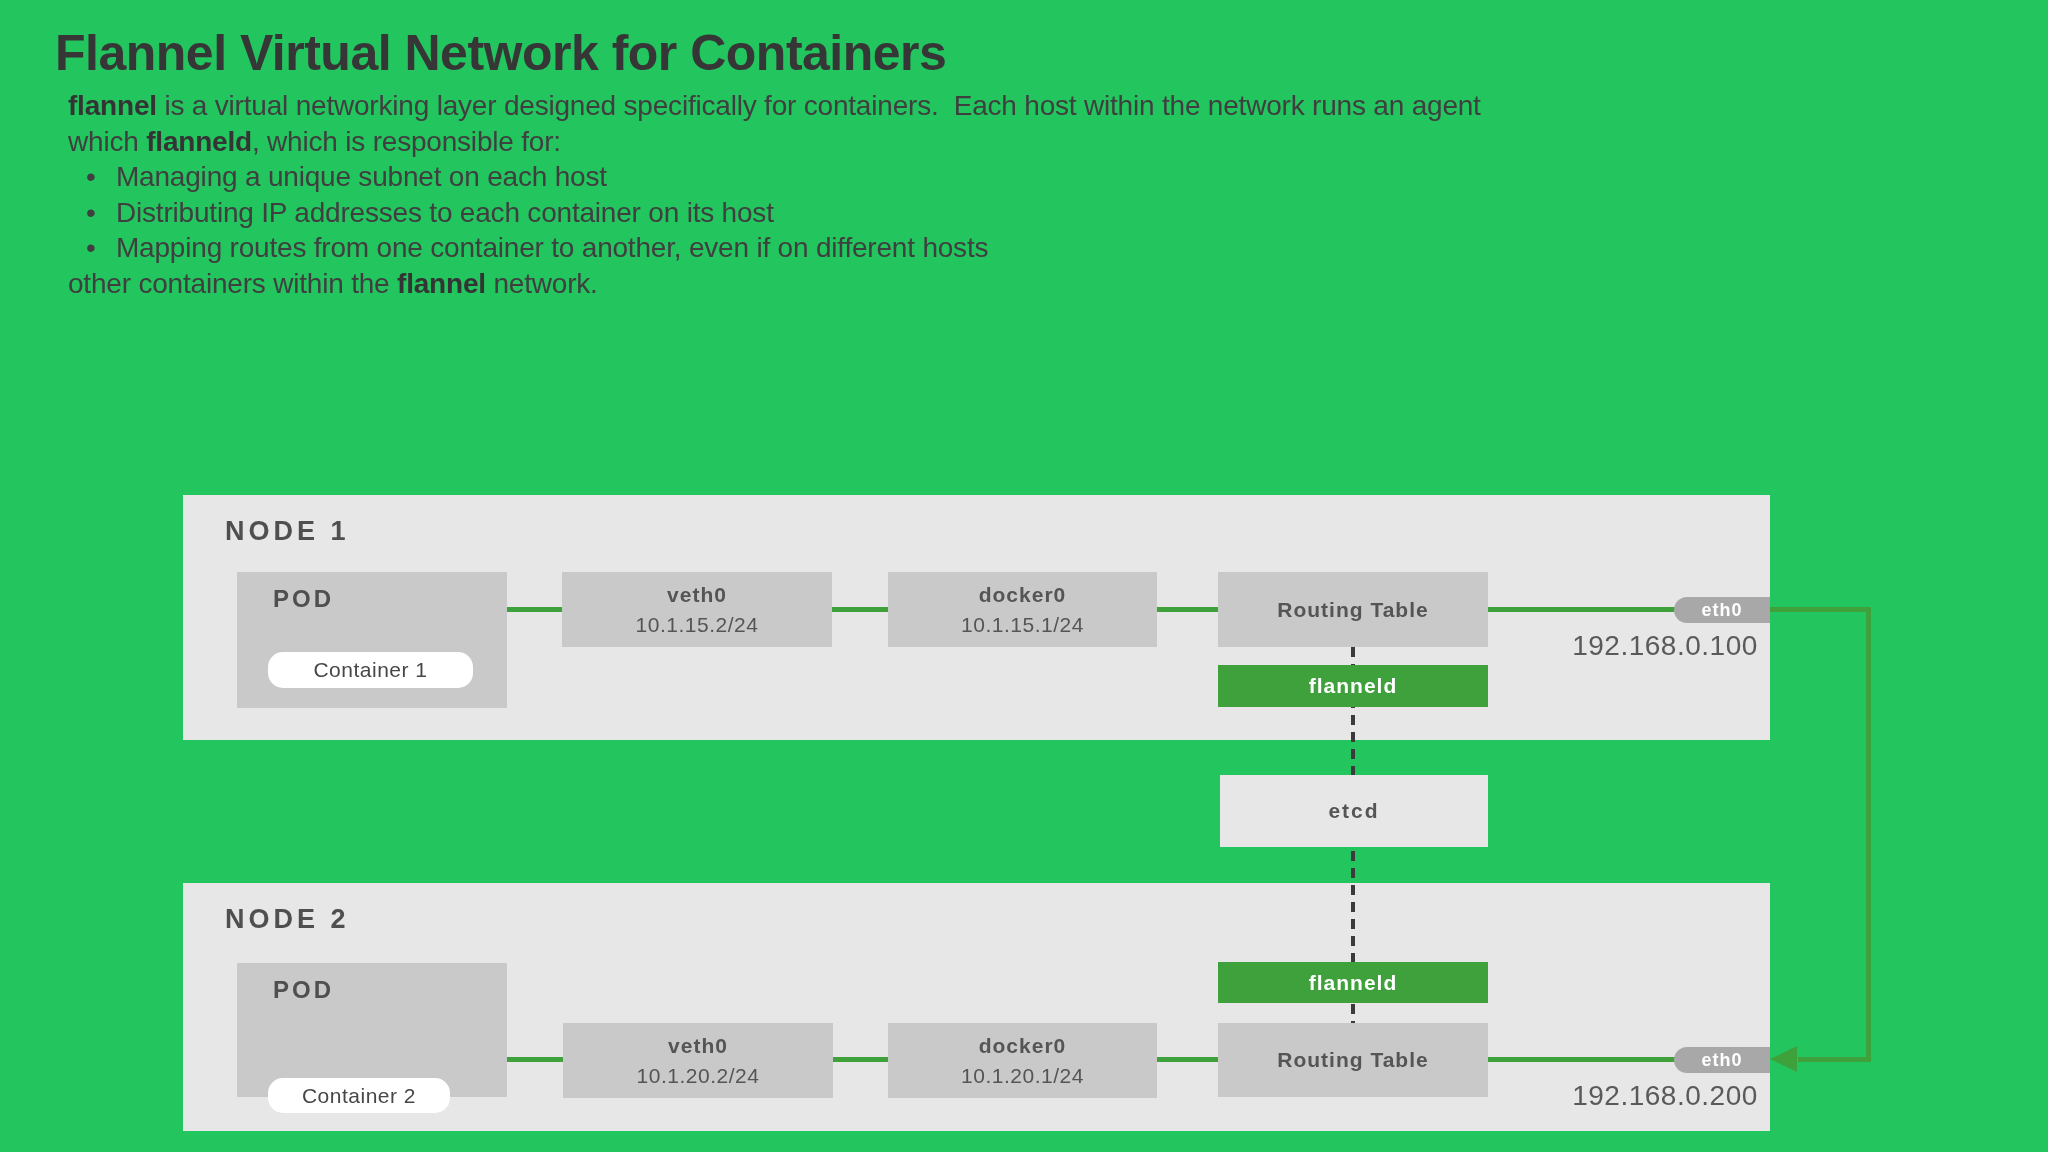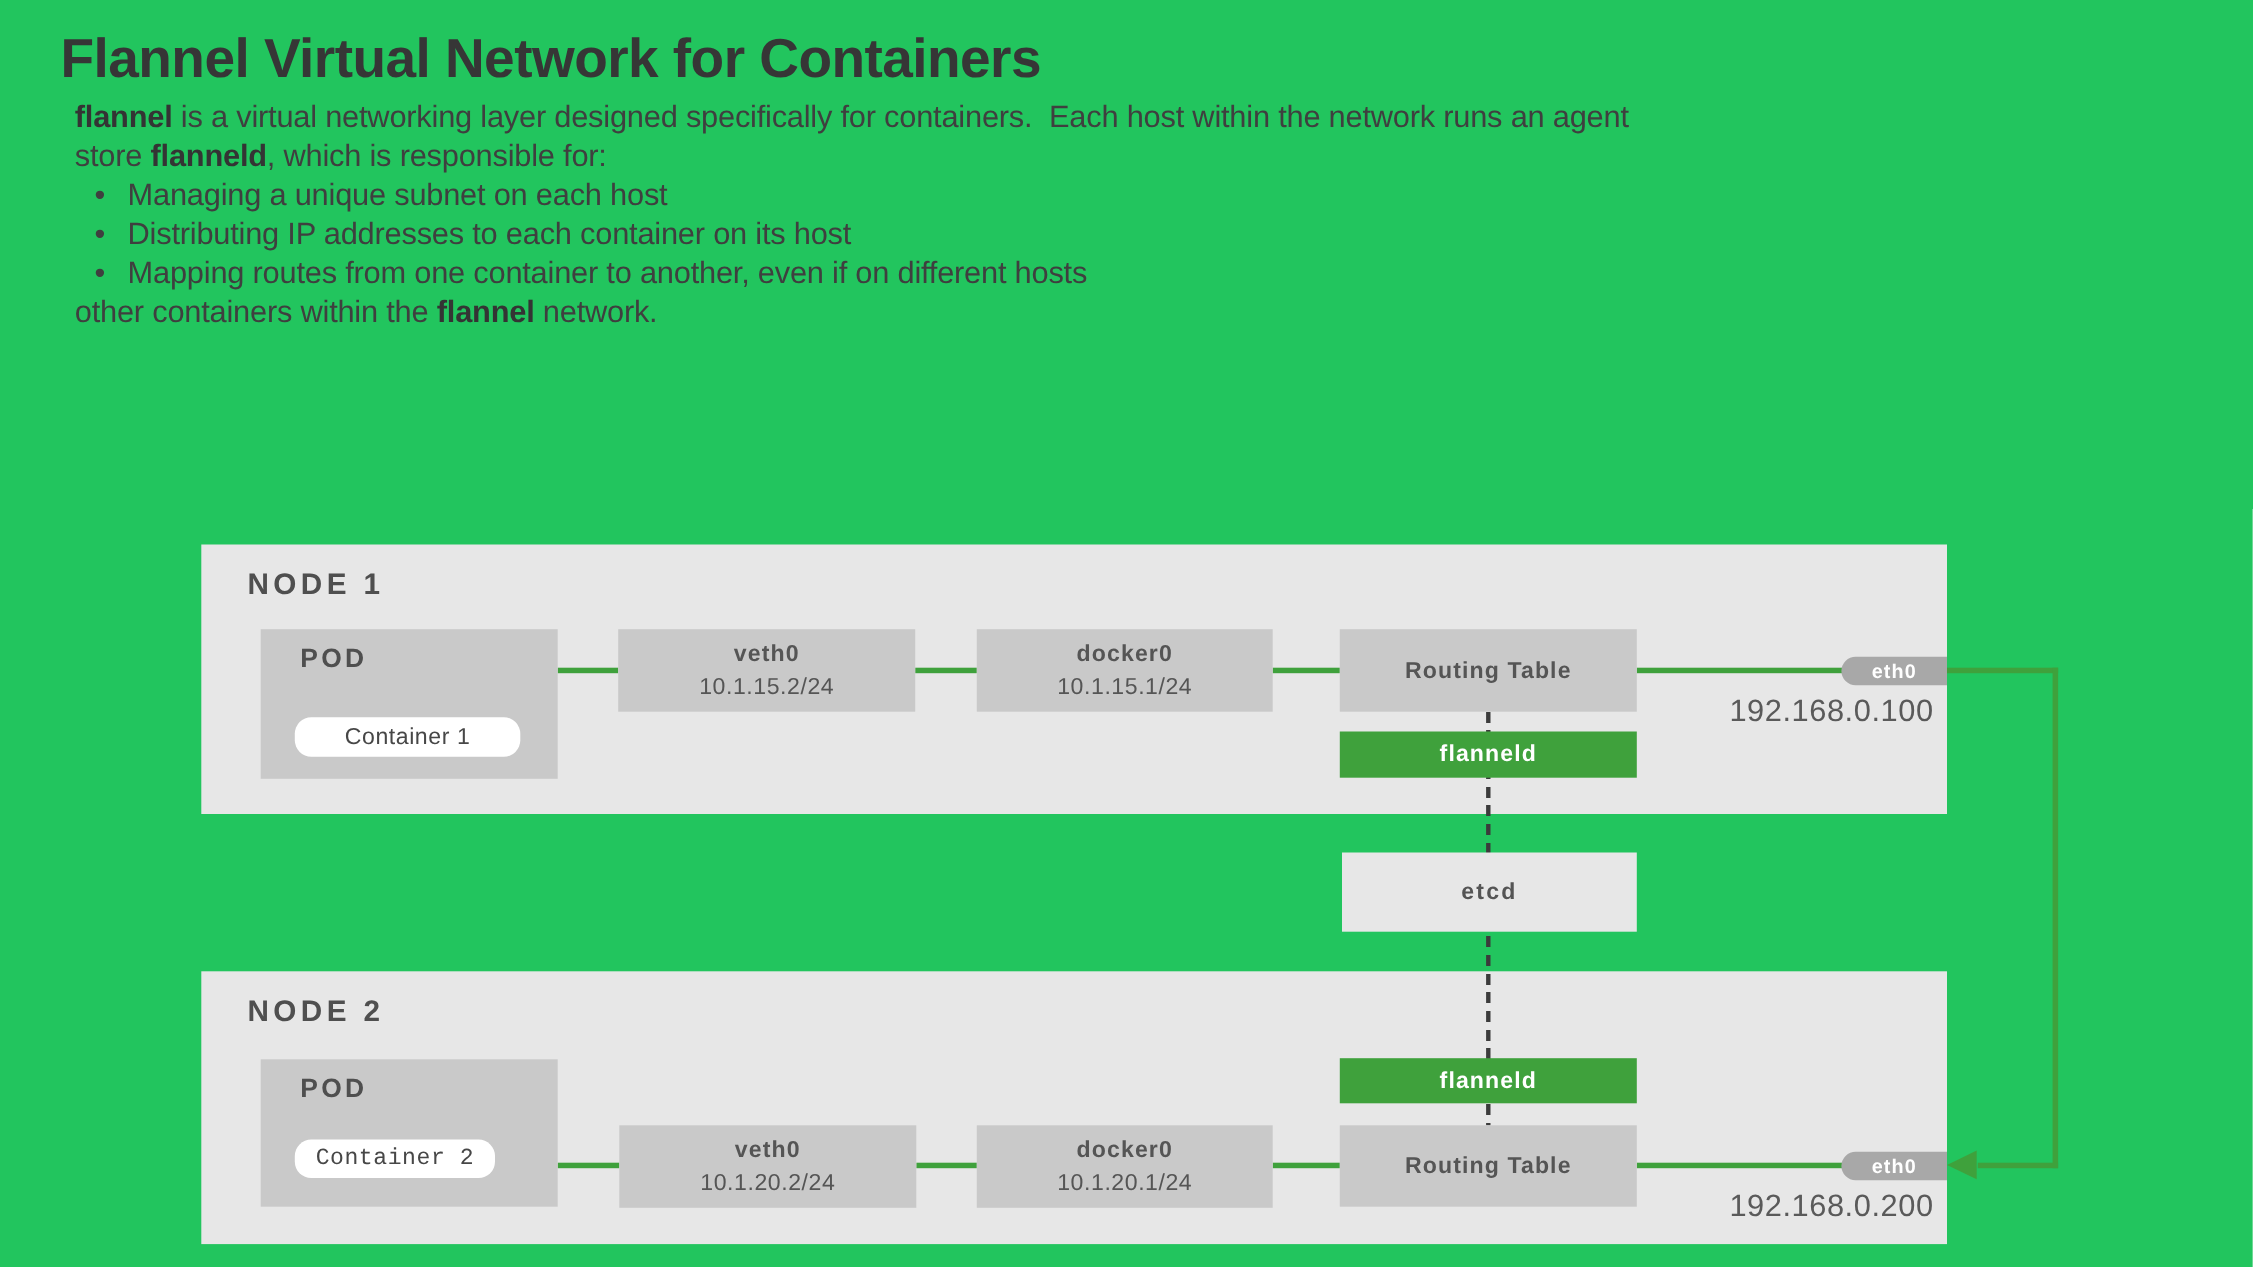--- a/index.html
+++ b/index.html
@@ -65,7 +65,7 @@
 
   <div class="intro">
     <div class="line"><b>flannel</b><span> is a virtual networking layer designed specifically for containers.&nbsp; Each host within the network runs an agent</span></div>
-    <div class="line"><span>store </span><b>flanneld</b><span>, which is responsible for:</span></div>
+    <div class="line"><span>which </span><b>flanneld</b><span>, which is responsible for:</span></div>
     <div class="line bullet">
         <span class="marker">•</span>
         <span>Managing a unique subnet on each host</span>

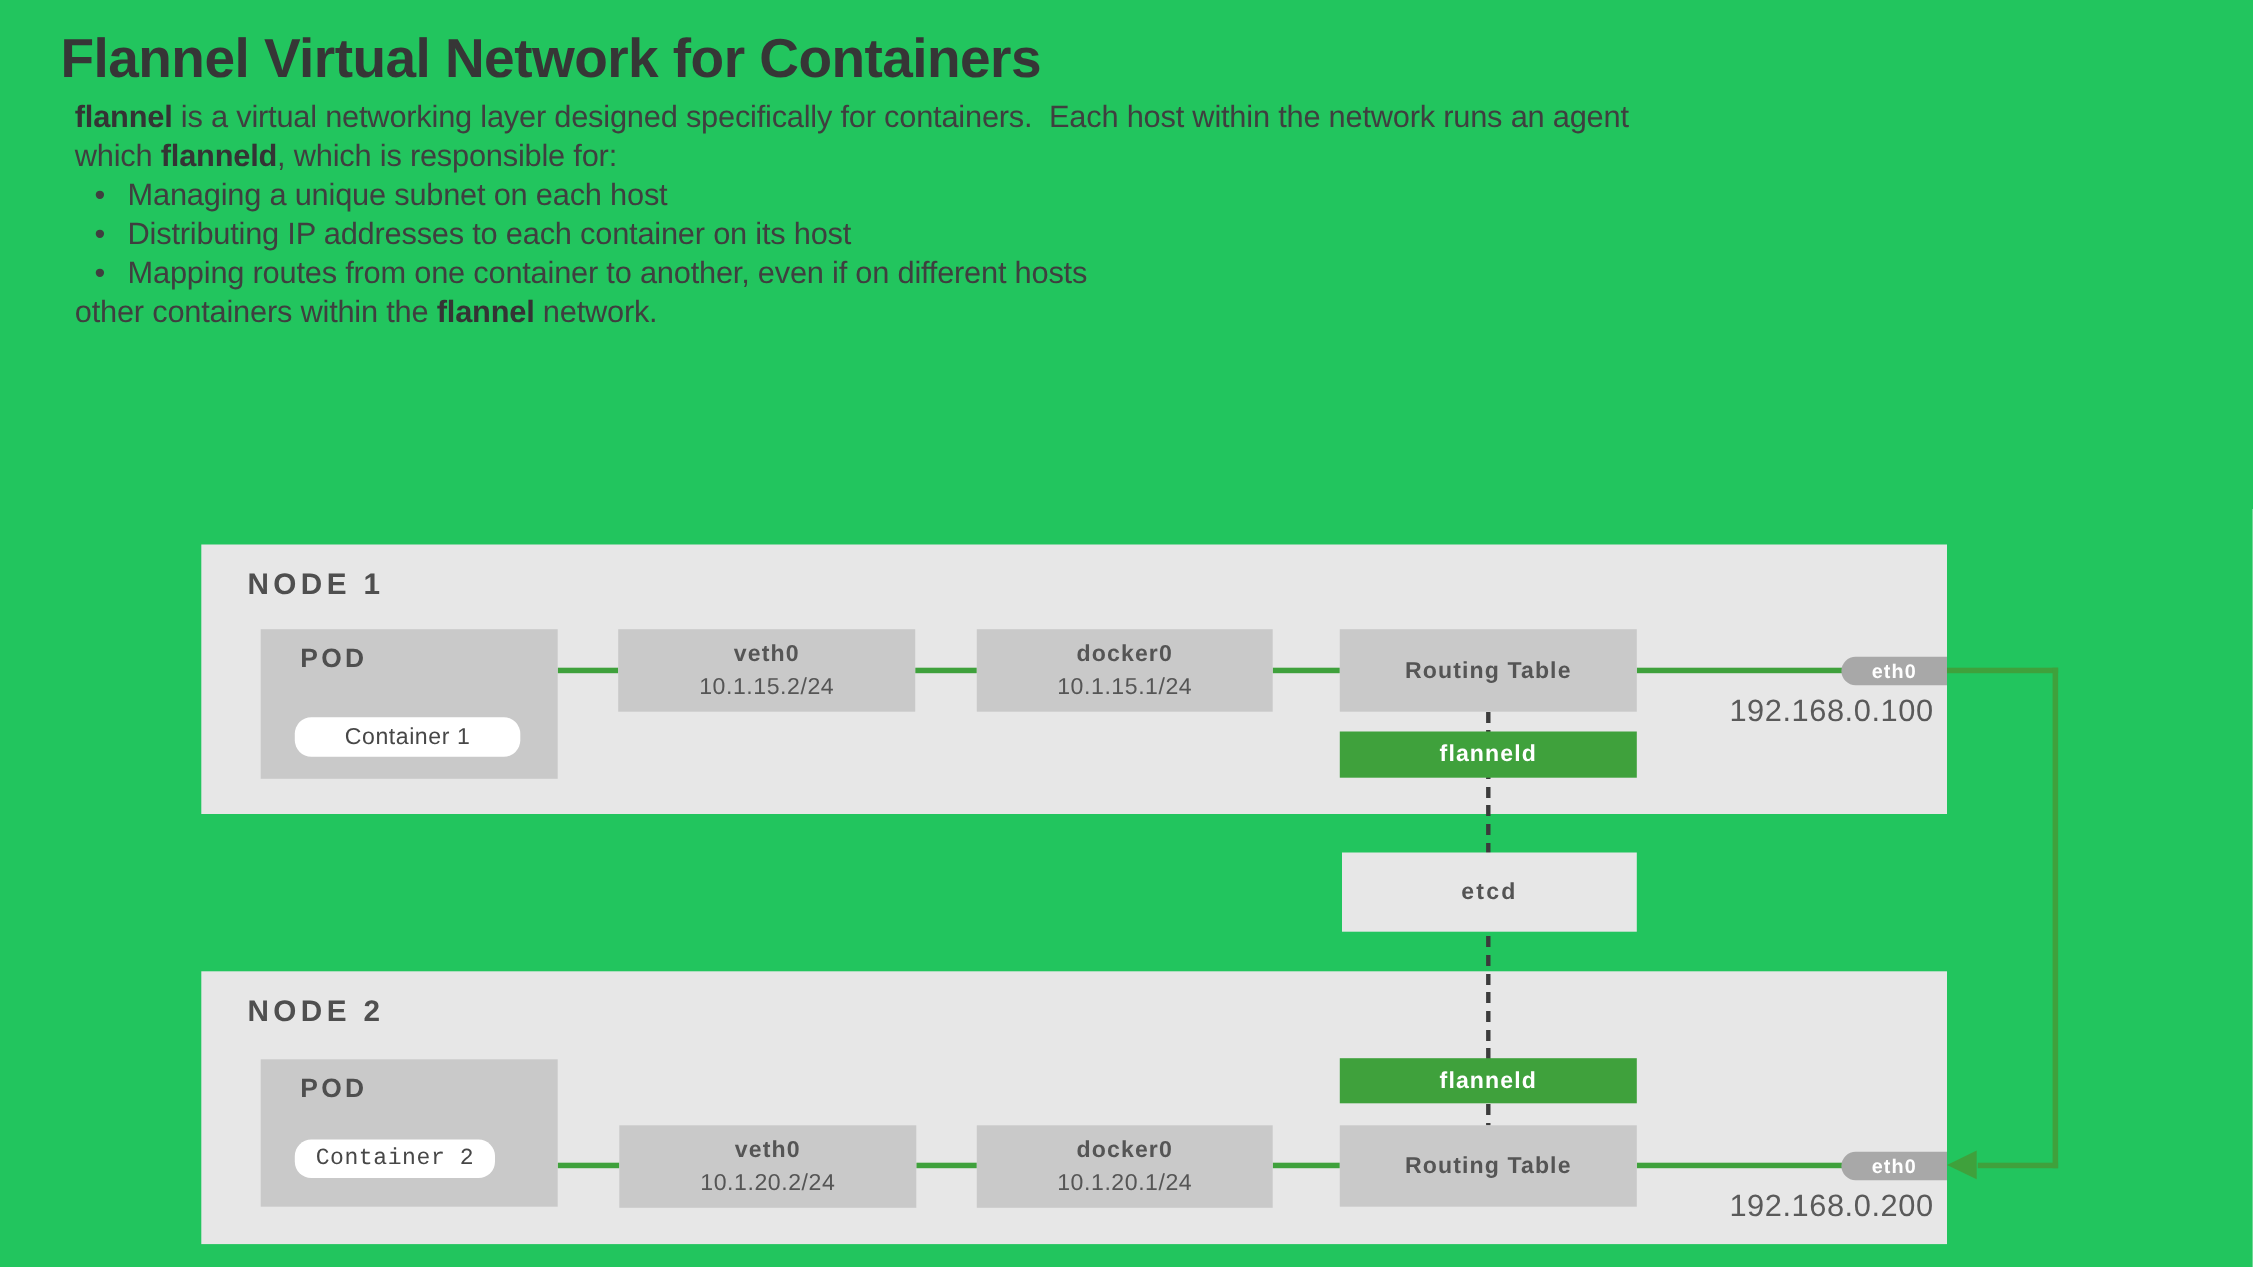--- a/index.html
+++ b/index.html
@@ -122,7 +122,7 @@
   <div class="box pod" style="left:237px;top:963px;width:270px;height:134px;">
     <div class="pod-label">POD</div>
   </div>
-  <div class="white-box" style="left:268px;top:1036px;width:182px;height:35px;font-family:Liberation Mono, monospace;">Container 2</div>
+  <div class="white-box" style="left:268px;top:1078px;width:182px;height:35px;">Container 2</div>
   <div class="box" style="left:563px;top:1023px;width:270px;height:75px;">
     <div>veth0</div>
     <div class="ip">10.1.20.2/24</div>

